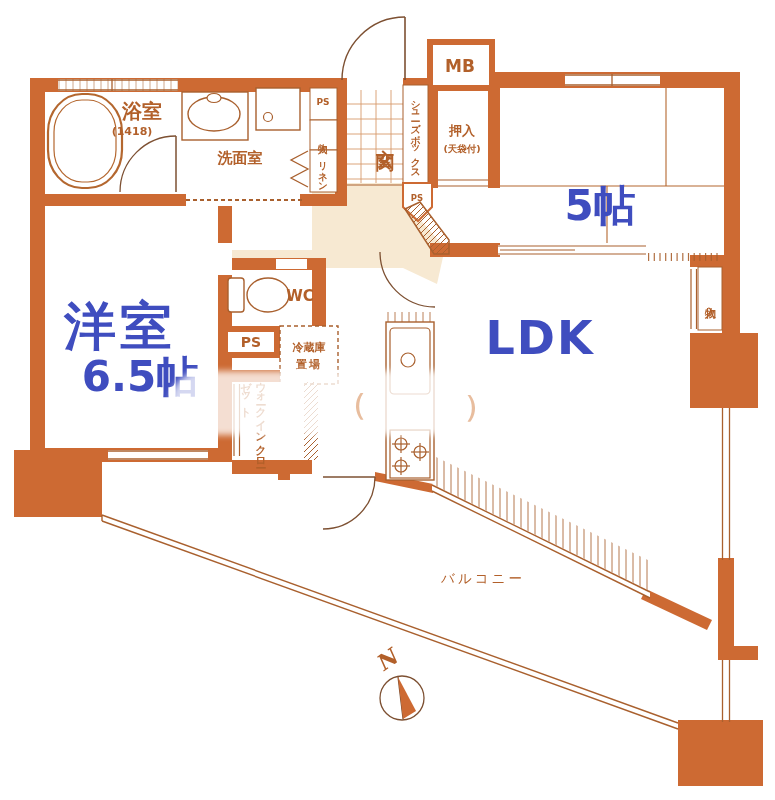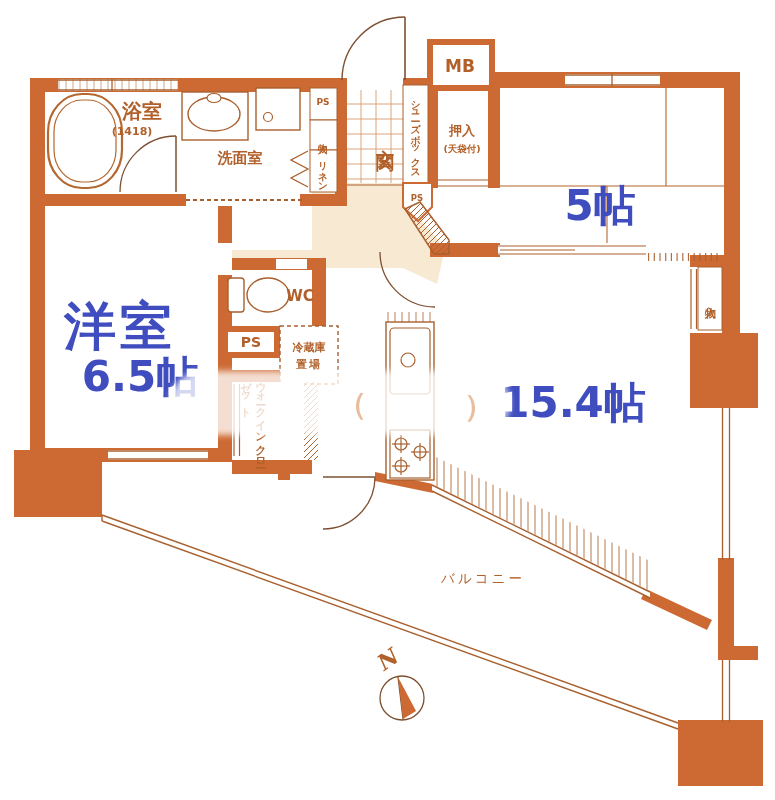--- a/index.html
+++ b/index.html
@@ -233,6 +233,7 @@
 <div class="lbl blue" style="left:600px;top:206px;font-size:42px;">5帖</div>
 <div class="lbl blue" style="left:120px;top:288px;font-size:52px;letter-spacing:4px;margin-top:38px;">洋室</div>
 <div class="lbl blue" style="left:140px;top:361px;font-size:42px;margin-top:16px;">6.5帖</div>
+<div class="lbl blue" style="left:540px;top:338px;font-size:46px;letter-spacing:2px;">LDK</div>
 <div class="lbl blue" style="left:573px;top:403px;font-size:42px;">15.4帖</div>
 <div class="lbl" style="left:300px;top:296px;font-size:15px;text-align:center;">WC</div>
 <div class="lbl" style="left:323px;top:102px;font-size:9px;">PS</div>

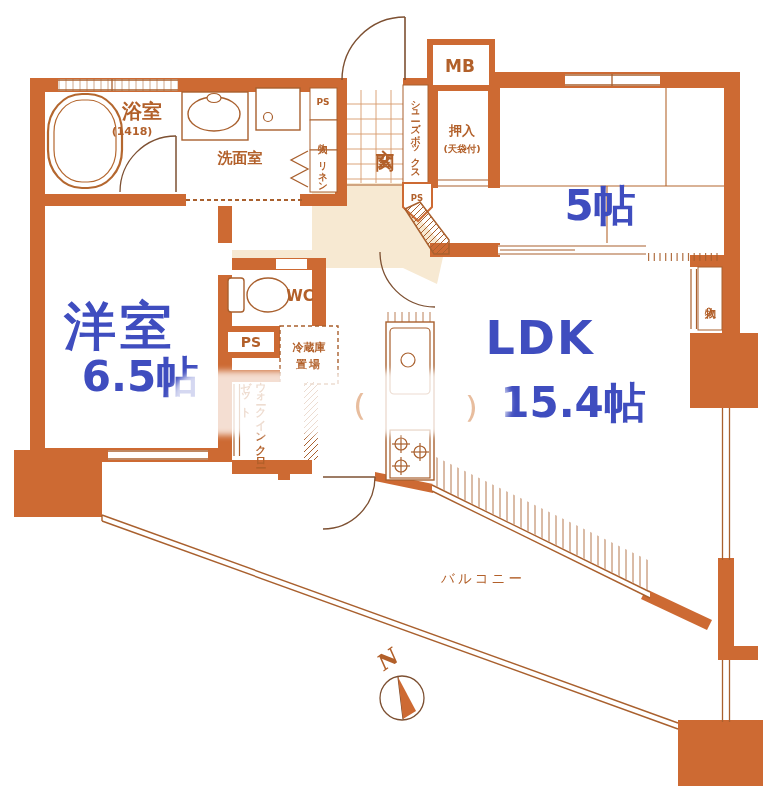--- a/index.html
+++ b/index.html
@@ -234,7 +234,6 @@
 <div class="lbl blue" style="left:120px;top:288px;font-size:52px;letter-spacing:4px;margin-top:38px;">洋室</div>
 <div class="lbl blue" style="left:140px;top:361px;font-size:42px;margin-top:16px;">6.5帖</div>
 <div class="lbl blue" style="left:540px;top:338px;font-size:46px;letter-spacing:2px;">LDK</div>
-<div class="lbl blue" style="left:573px;top:403px;font-size:42px;">15.4帖</div>
 <div class="lbl" style="left:300px;top:296px;font-size:15px;text-align:center;">WC</div>
 <div class="lbl" style="left:323px;top:102px;font-size:9px;">PS</div>
 <div class="lbl v" style="left:323px;top:136px;font-size:9.5px;">物入</div>

